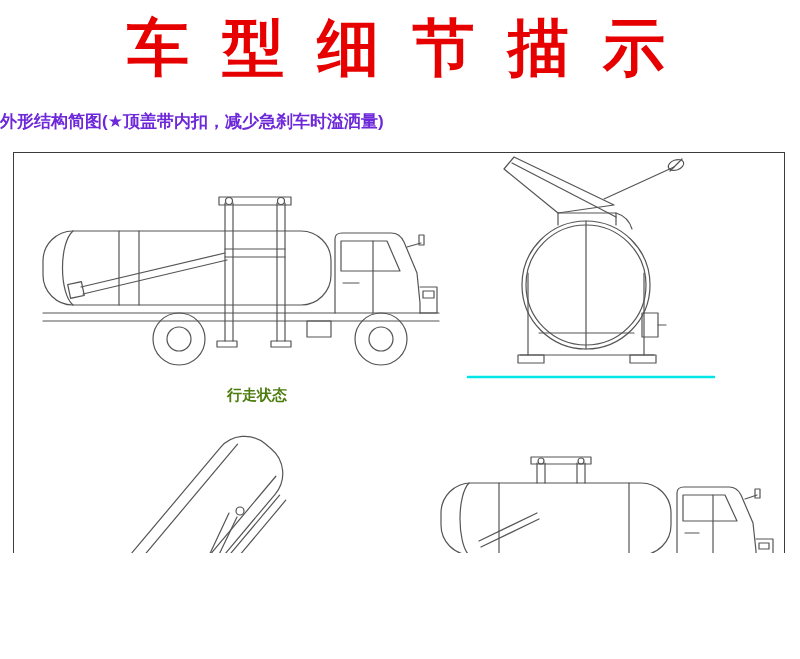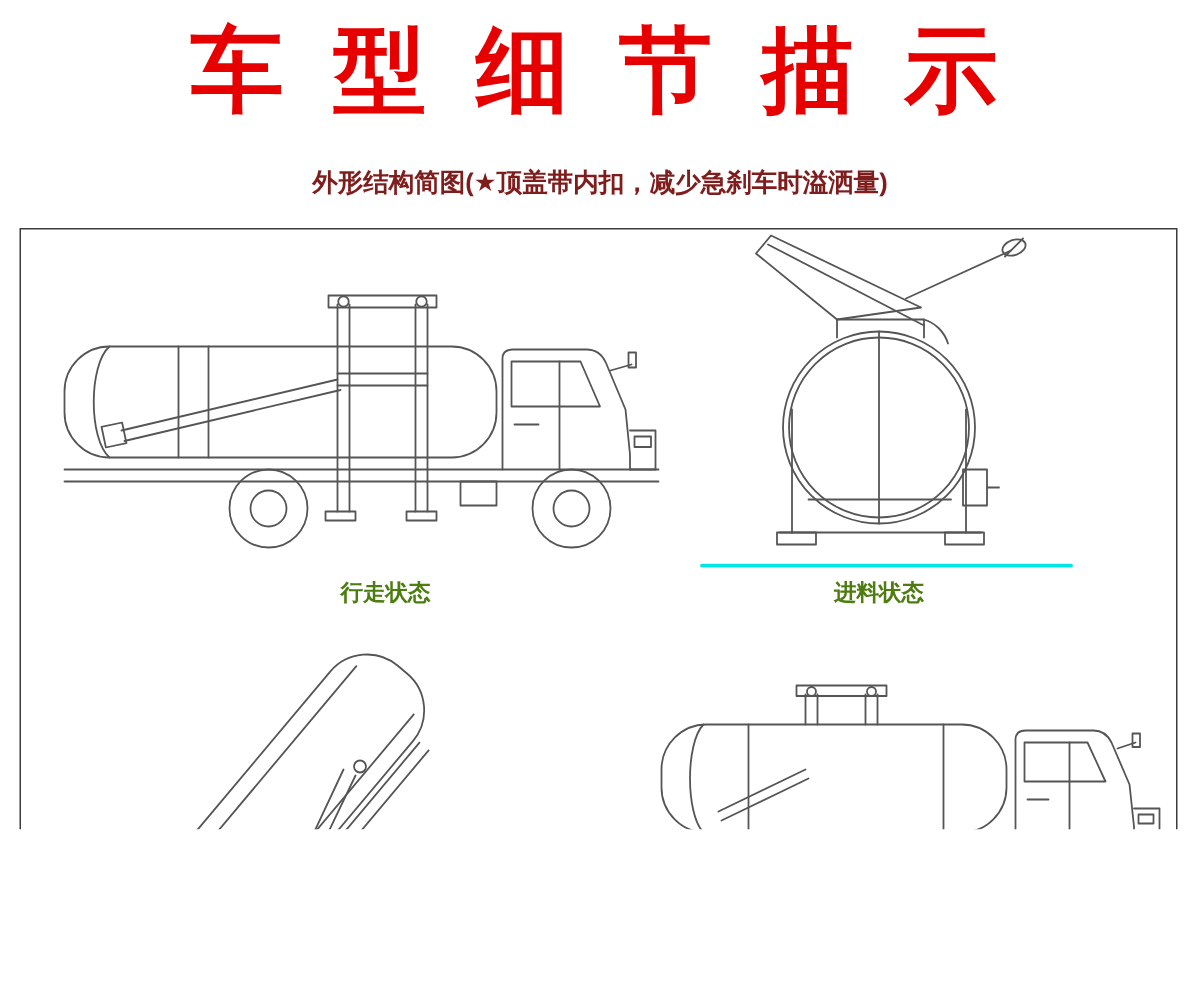--- a/index.html
+++ b/index.html
@@ -11,8 +11,8 @@
     color:var(--title-red,#e60000);
   }
   .subtitle{
-    position:absolute;top:110px;left:0;width:100%;text-align:center;
-    font-size:17px;font-weight:700;color:#7f1d1d;
+    position:absolute;top:110px;left:0;width:100%;text-align:left;
+    font-size:17px;font-weight:700;color:#6d28d9;
   }
   .panel{
     position:absolute;left:13px;top:152px;width:772px;height:502px;

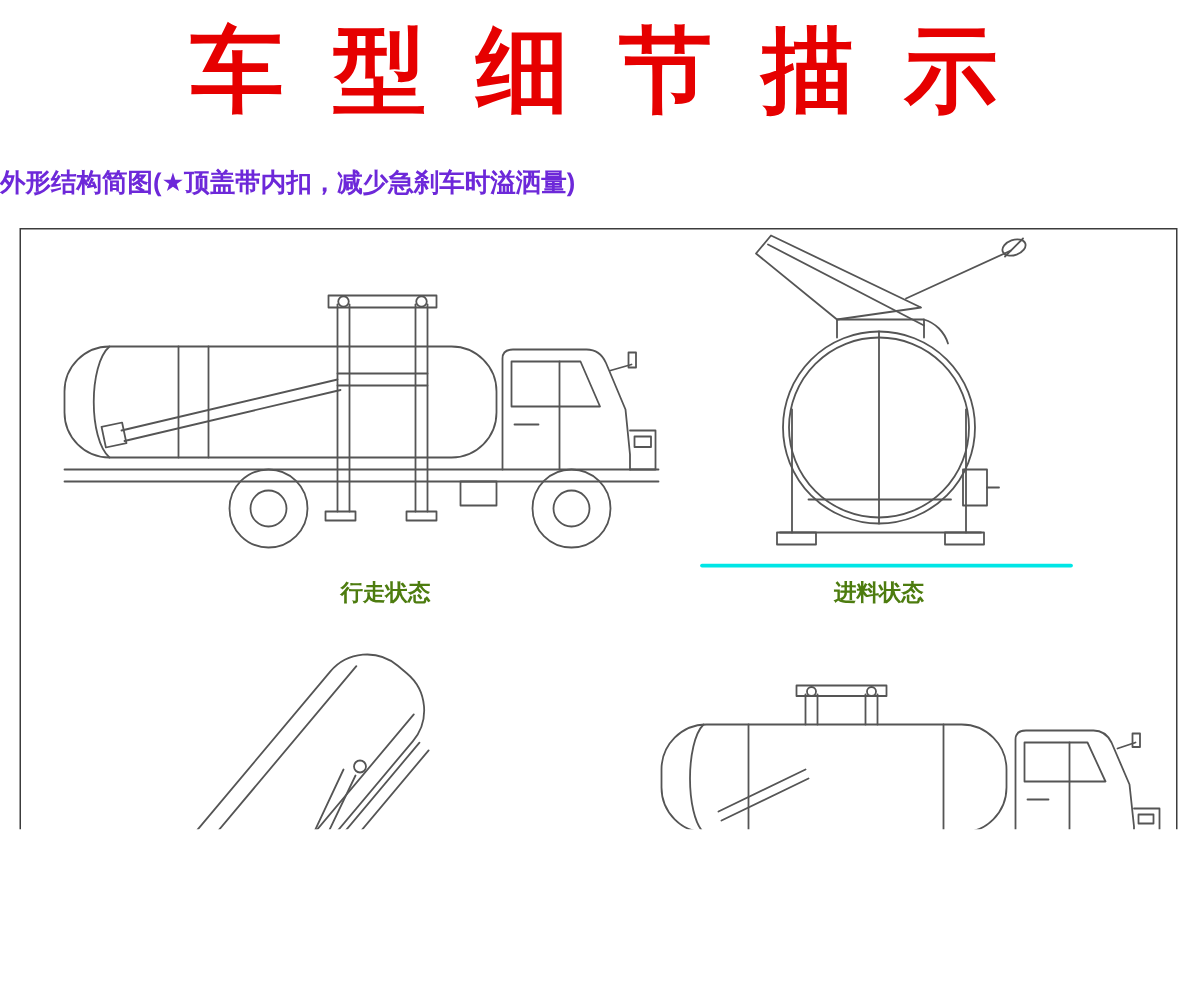--- a/index.html
+++ b/index.html
@@ -122,7 +122,6 @@
         <line class="cyan" x1="4" y1="222" x2="250" y2="222"></line>
       </g>
     </svg>
-    <div class="state-label" style="left:462px;top:233px">进料状态</div>
 
     <svg class="abs" style="left:10px;top:250px" width="330" height="235" viewBox="0 0 330 235">
       <g class="art">

